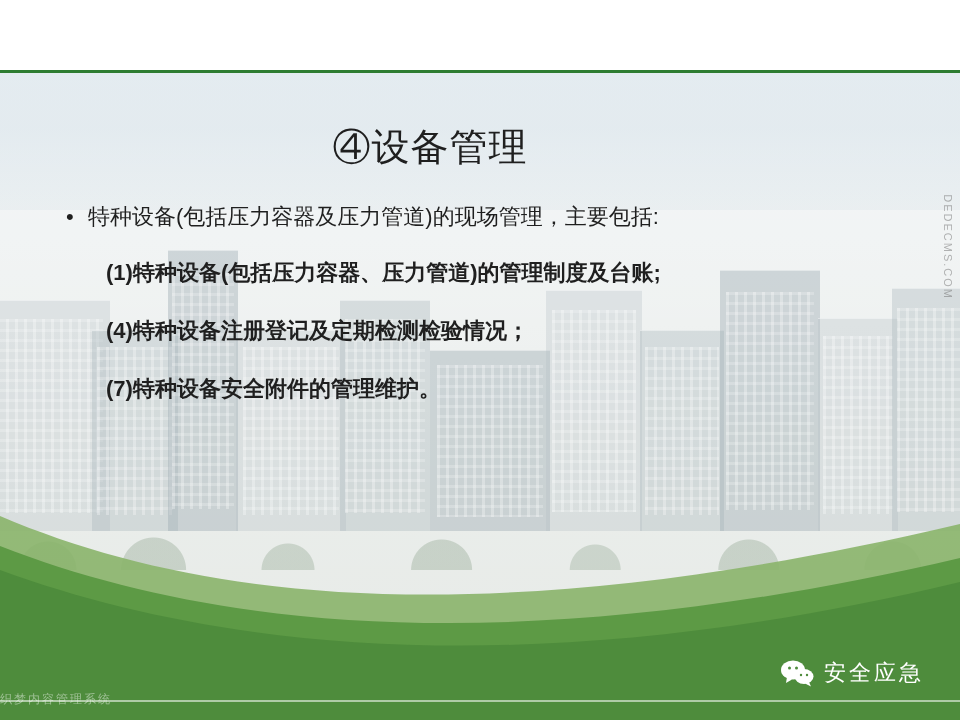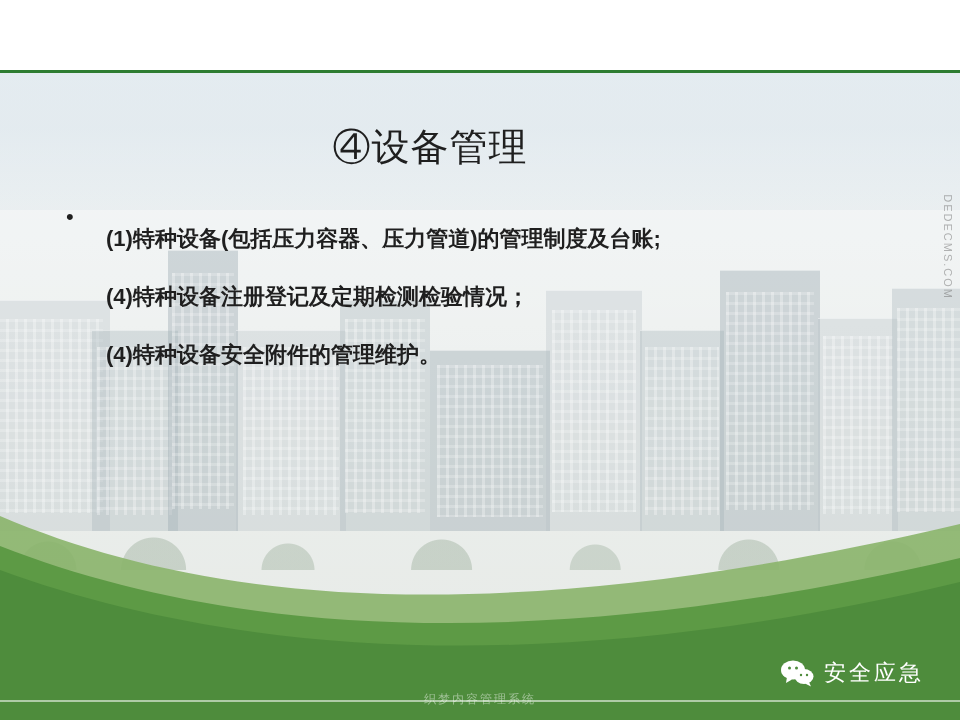--- a/index.html
+++ b/index.html
@@ -211,6 +211,7 @@
   <div class="body">
     <div class="bullet">
       <span class="dot">•</span>
+      <span>特种设备(包括压力容器及压力管道)的现场管理，主要包括:</span>
     </div>
     <div class="sub">(1)特种设备(包括压力容器、压力管道)的管理制度及台账;</div>
     <div class="sub">(4)特种设备注册登记及定期检测检验情况；</div>

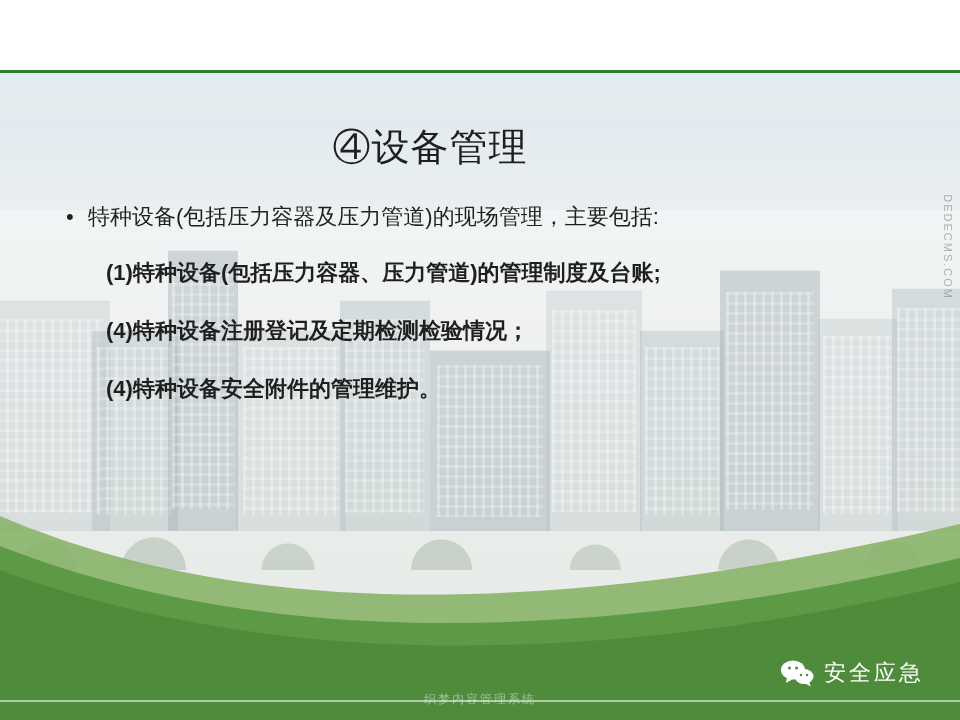--- a/index.html
+++ b/index.html
@@ -215,7 +215,7 @@
     </div>
     <div class="sub">(1)特种设备(包括压力容器、压力管道)的管理制度及台账;</div>
     <div class="sub">(4)特种设备注册登记及定期检测检验情况；</div>
-    <div class="sub">(4)特种设备安全附件的管理维护。</div>
+    <div class="sub">(7)特种设备安全附件的管理维护。</div>
   </div>
 
   <div class="bottom-wrap">

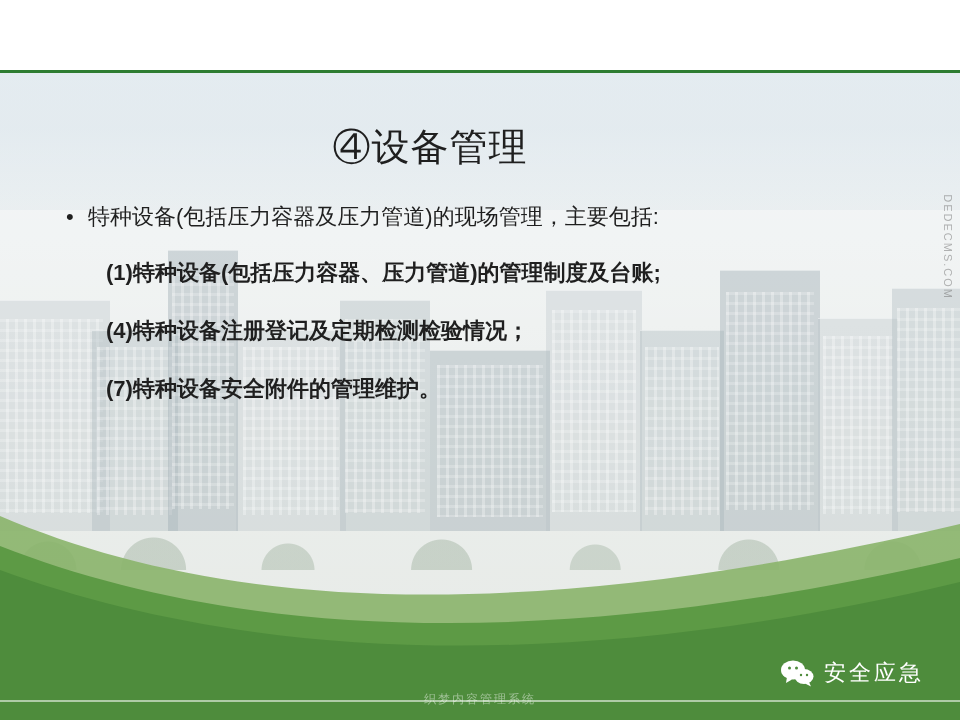--- a/index.html
+++ b/index.html
@@ -149,7 +149,7 @@
     left: 0;
     bottom: 12px;
     width: 960px;
-    text-align: center;
+    text-align: left;
     font-size: 12px;
     color: rgba(255,255,255,0.45);
     letter-spacing: 2px;

